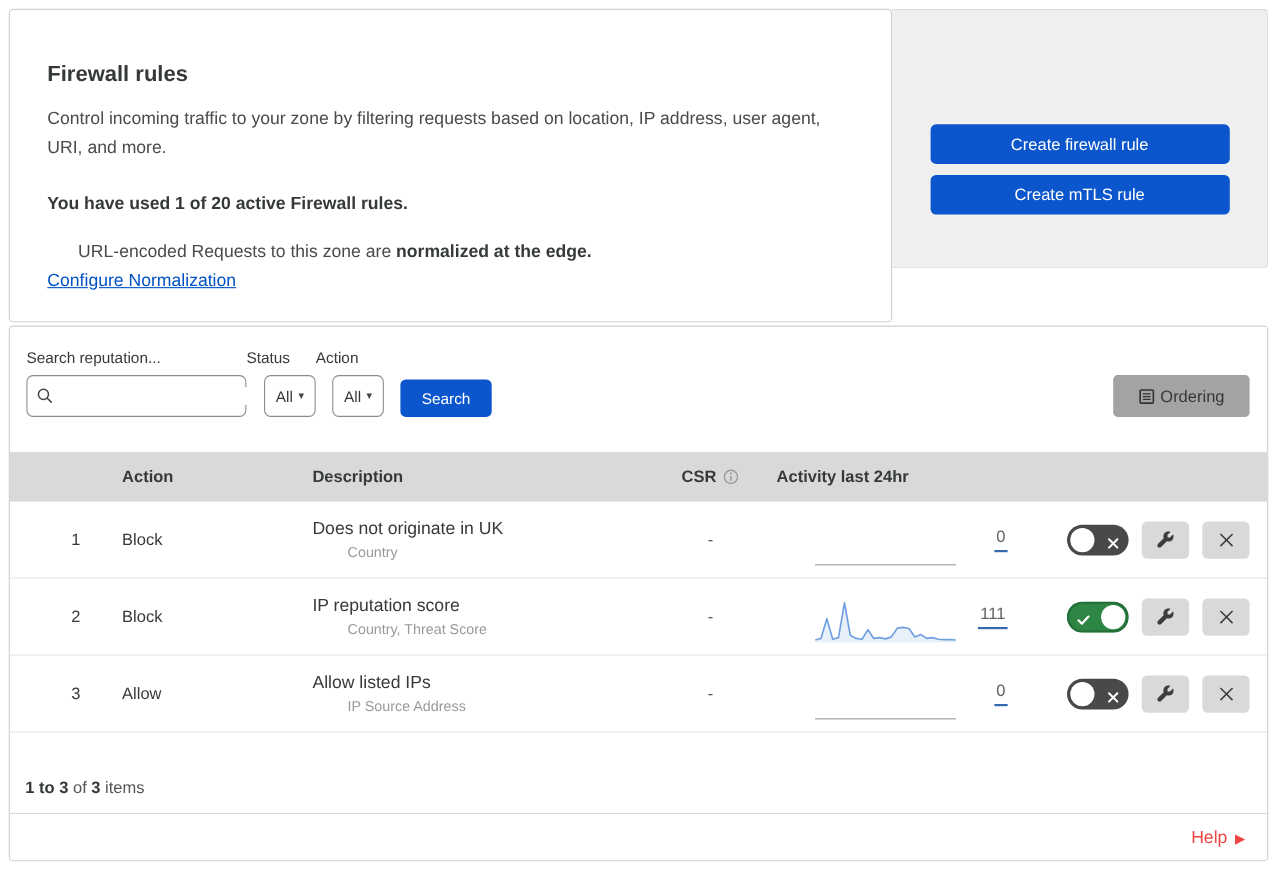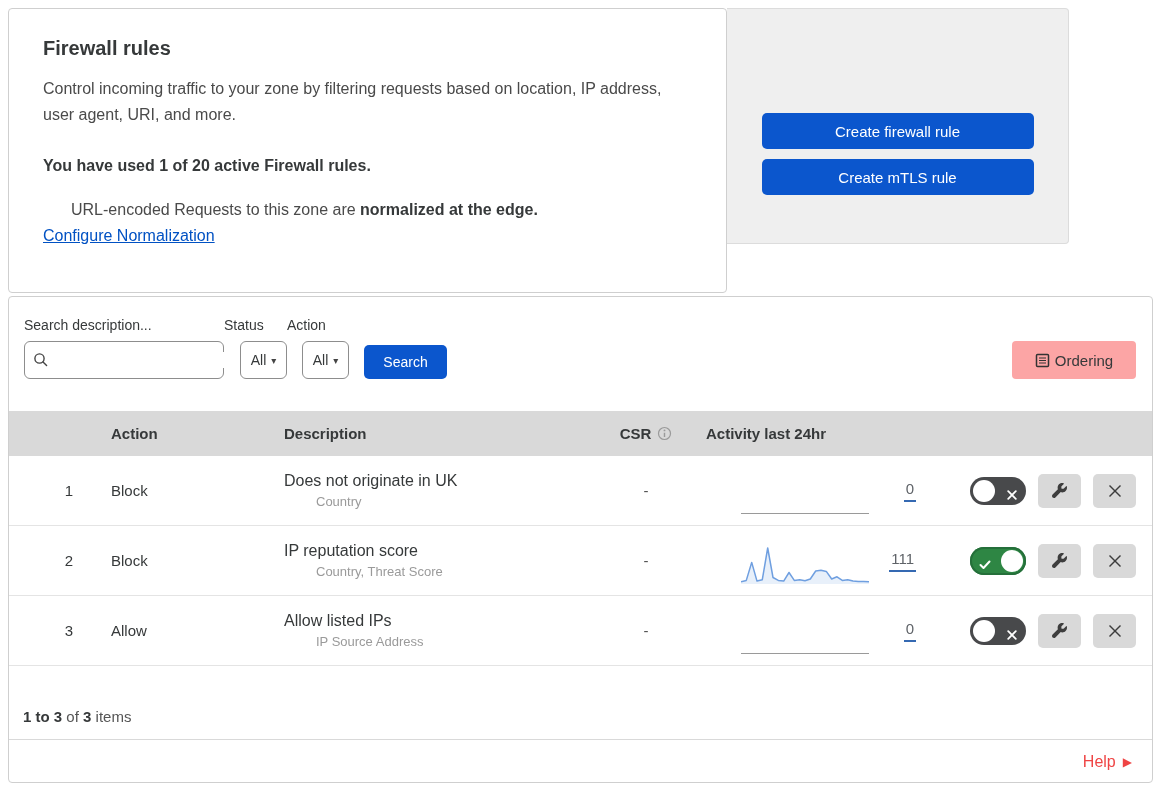--- a/index.html
+++ b/index.html
@@ -7,7 +7,7 @@
   body { font-family: "Liberation Sans", sans-serif; color:#36393a; padding:8px; }
 
   .top-row { display:flex; width:1145px; height:285px; }
-  .intro-card { width:719px; height:285px; background:#fff; border:1px solid #cfcfcf; border-radius:4px; padding:28px 34px; }
+  .intro-card { width:803px; height:285px; background:#fff; border:1px solid #cfcfcf; border-radius:4px; padding:48px 34px; }
   .intro-title { font-size:20px; font-weight:700; color:#36393a; }
   .intro-desc { margin-top:16px; font-size:16px; line-height:1.65; color:#4a4a4a; max-width:720px; }
   .intro-usage { margin-top:28px; font-size:16px; font-weight:700; color:#36393a; }

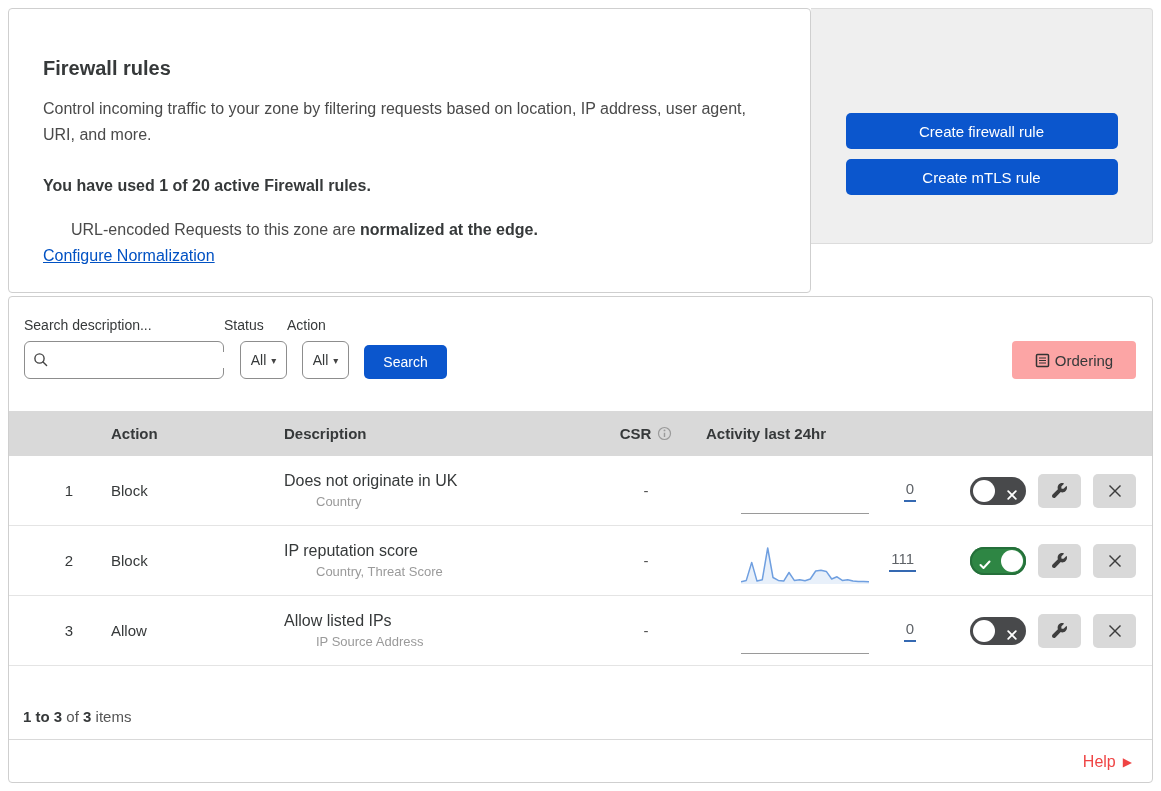--- a/index.html
+++ b/index.html
@@ -90,7 +90,7 @@
 
   <div class="filter-bar">
     <div class="fgroup">
-      <span class="flabel">Search description...</span>
+      <span class="flabel">Search reputation...</span>
       <div class="search-box">
         <span style="display:flex;">
           <svg width="16" height="16" viewBox="0 0 16 16">

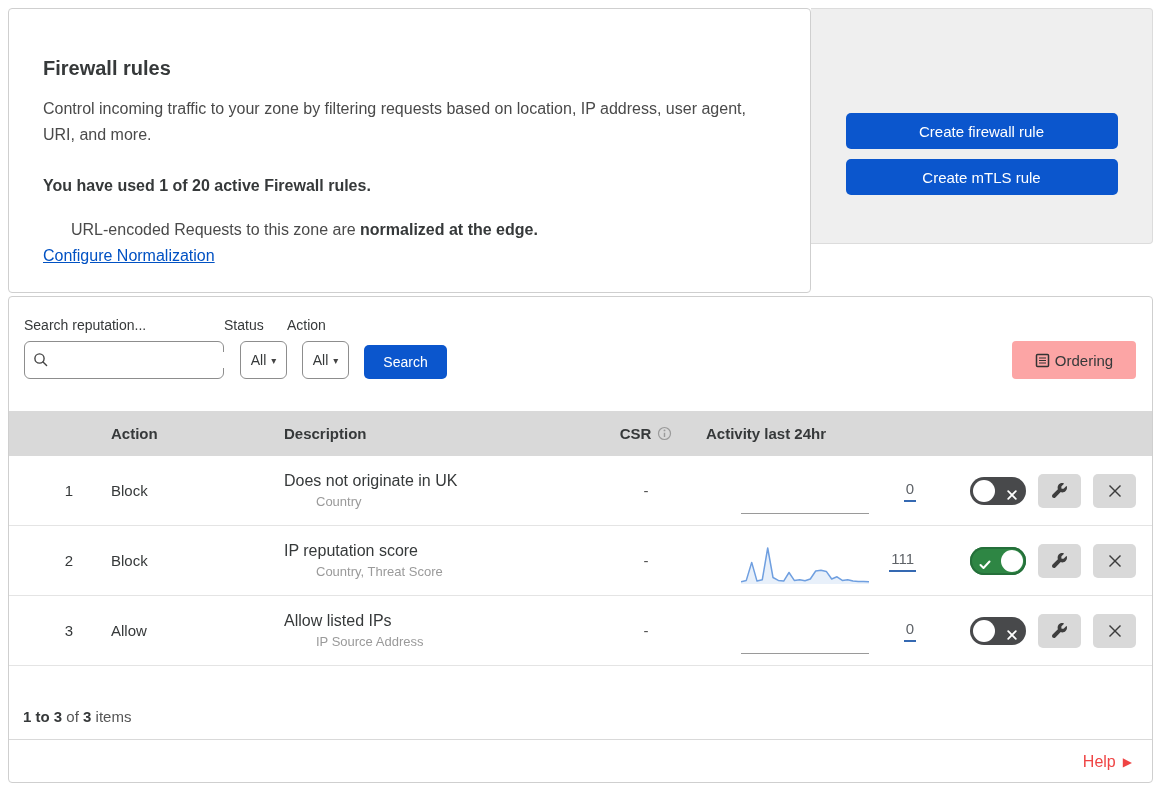--- a/index.html
+++ b/index.html
@@ -31,7 +31,7 @@
   .dd-action { width:47px; margin-left:15px; padding:0 6px;}
   .caret { font-size:10px; color:#444; }
   .btn-search { margin-left:15px; width:83px; height:34px; background:#0b56cd; color:#fff; border:none; border-radius:5px; font-size:14px; cursor:pointer; font-family:inherit; }
-  .btn-ordering { margin-left:auto; width:124px; height:38px; background:#fca5a5; border:none; border-radius:4px; font-size:15px; color:#36393a; display:flex; align-items:center; justify-content:center; gap:5px; cursor:pointer; font-family:inherit; }
+  .btn-ordering { margin-left:auto; width:124px; height:38px; background:#a3a3a3; border:none; border-radius:4px; font-size:15px; color:#36393a; display:flex; align-items:center; justify-content:center; gap:5px; cursor:pointer; font-family:inherit; }
 
   
   .grid { display:grid; grid-template-columns:100px 175px 317px 90px 240px 1fr; align-items:center; }

